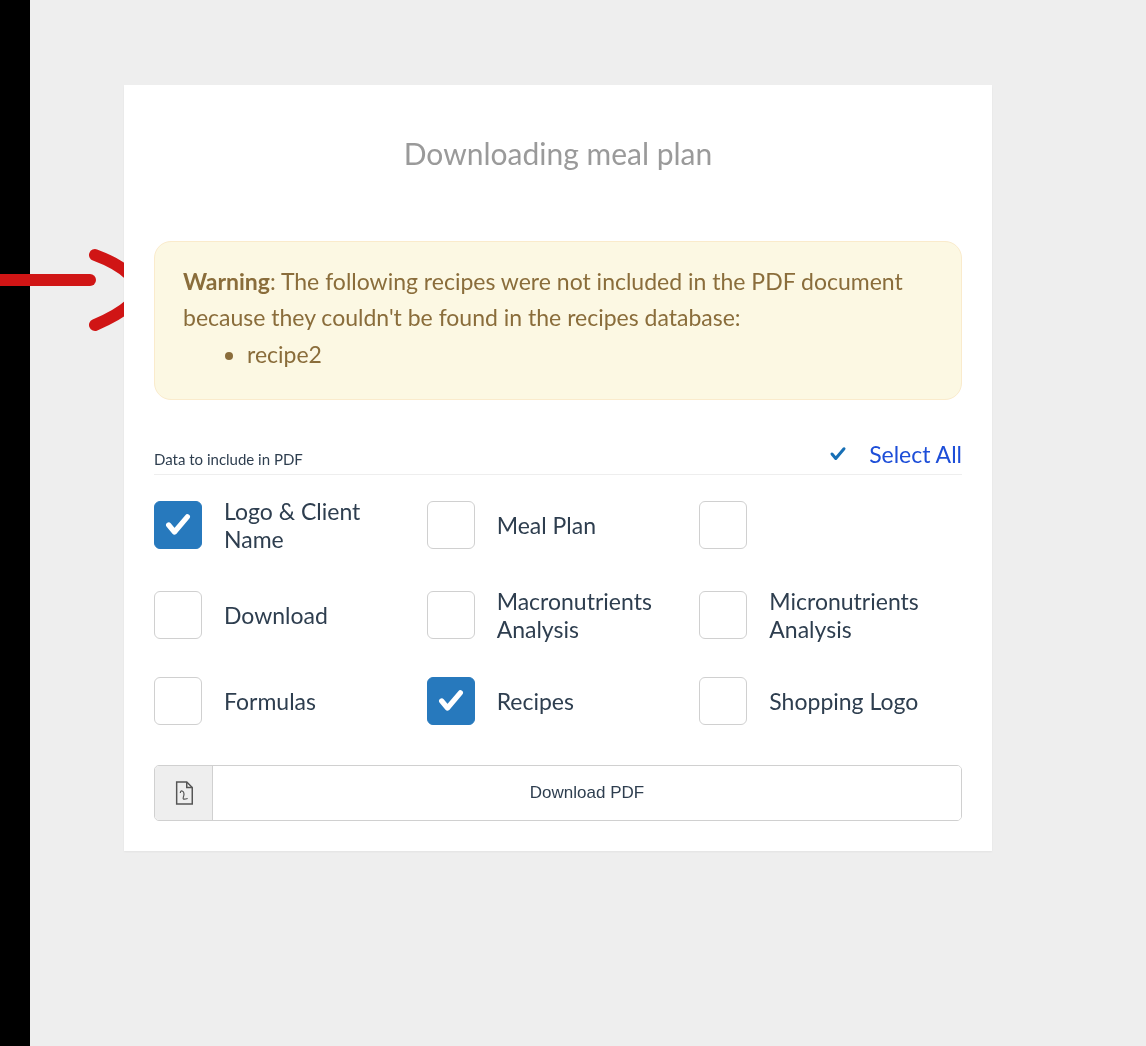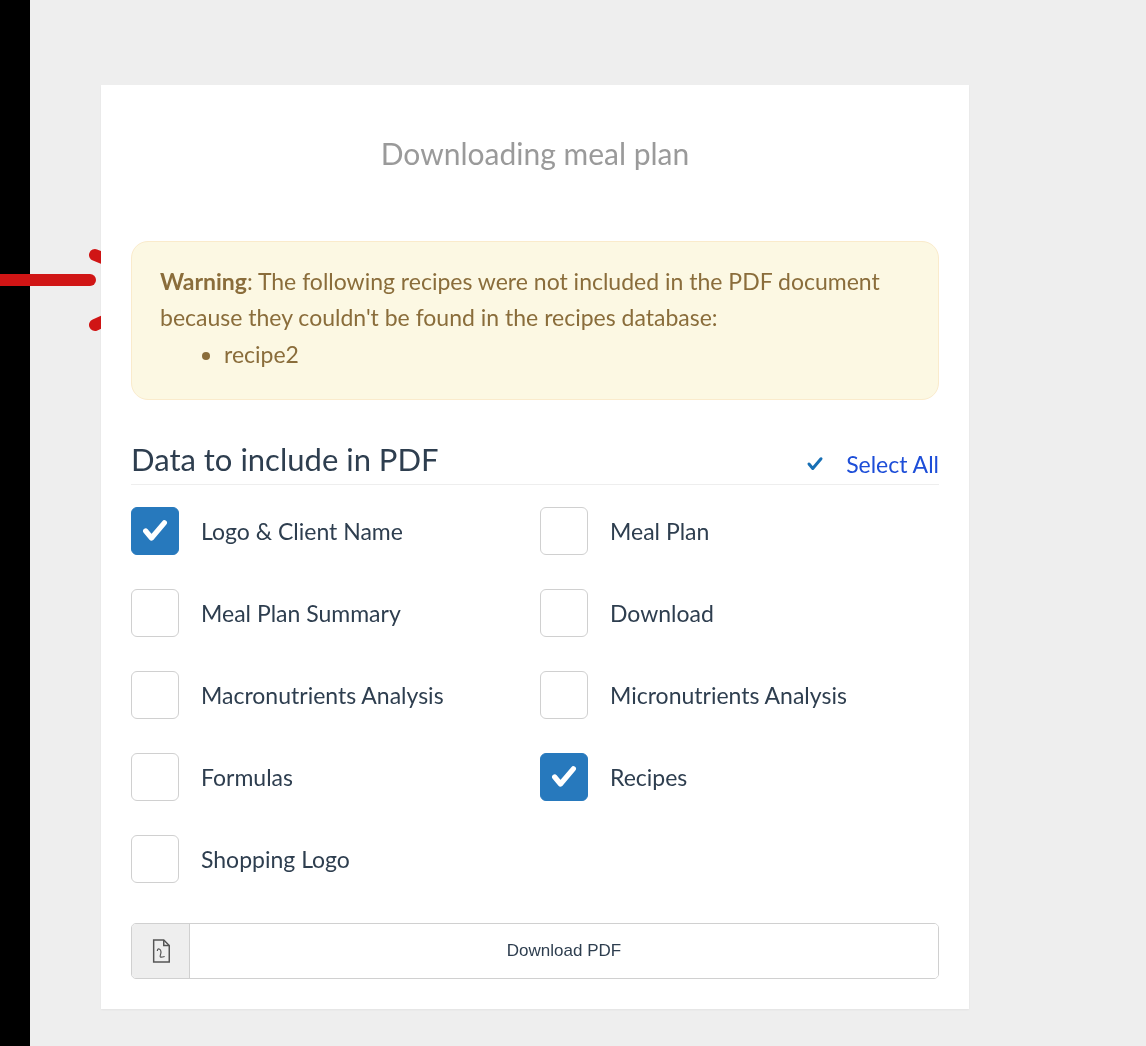--- a/index.html
+++ b/index.html
@@ -21,7 +21,7 @@
     }
     .card {
       position: absolute;
-      left: 101px;
+      left: 124px;
       top: 85px;
       width: 868px;
       background: #fff;

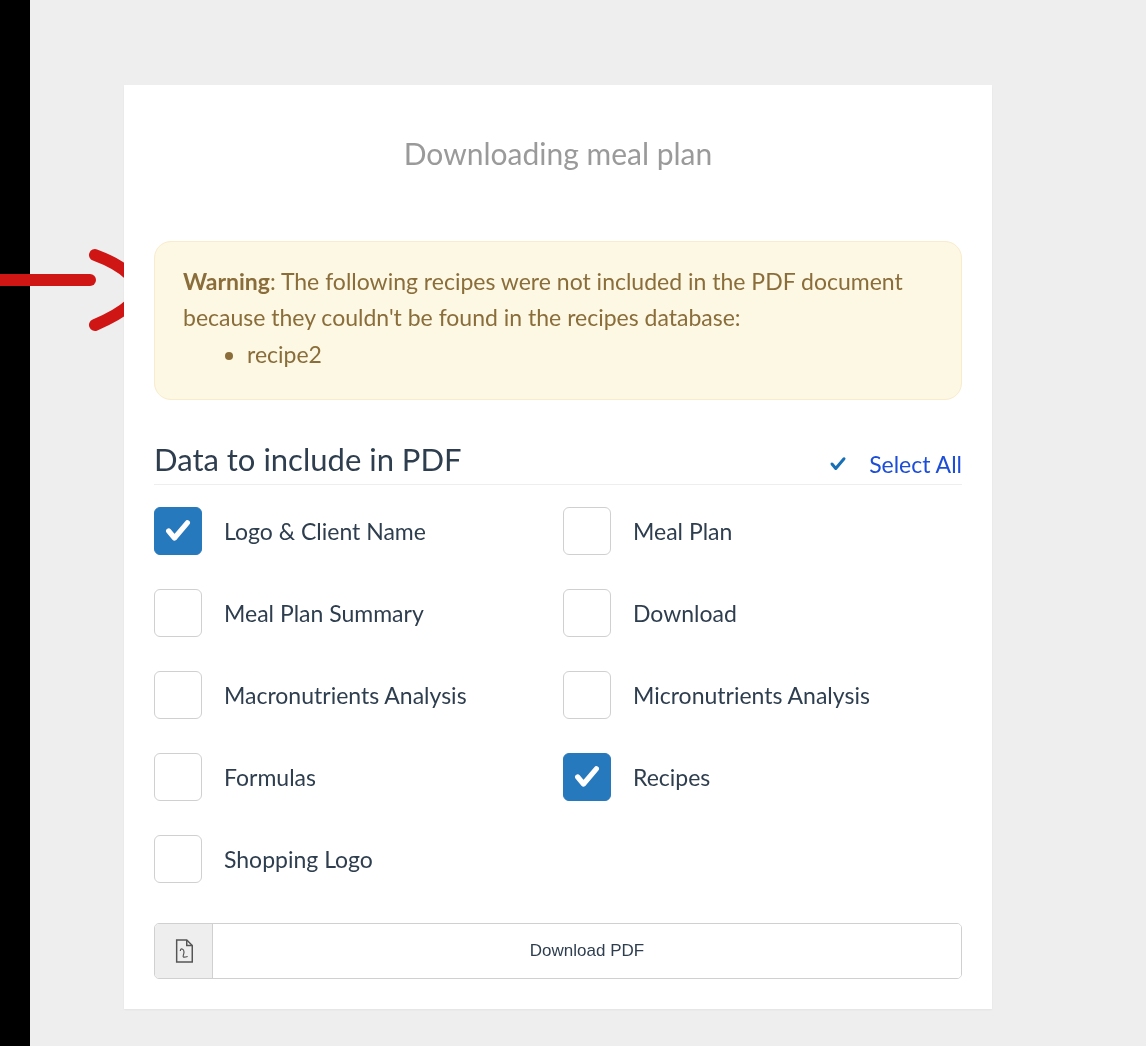--- a/index.html
+++ b/index.html
@@ -61,7 +61,7 @@
       margin-bottom: 22px;
     }
     .section-label {
-      font-size: 31px;
+      font-size: 15px;
       color: #2e3e4f;
     }
     .select-all {

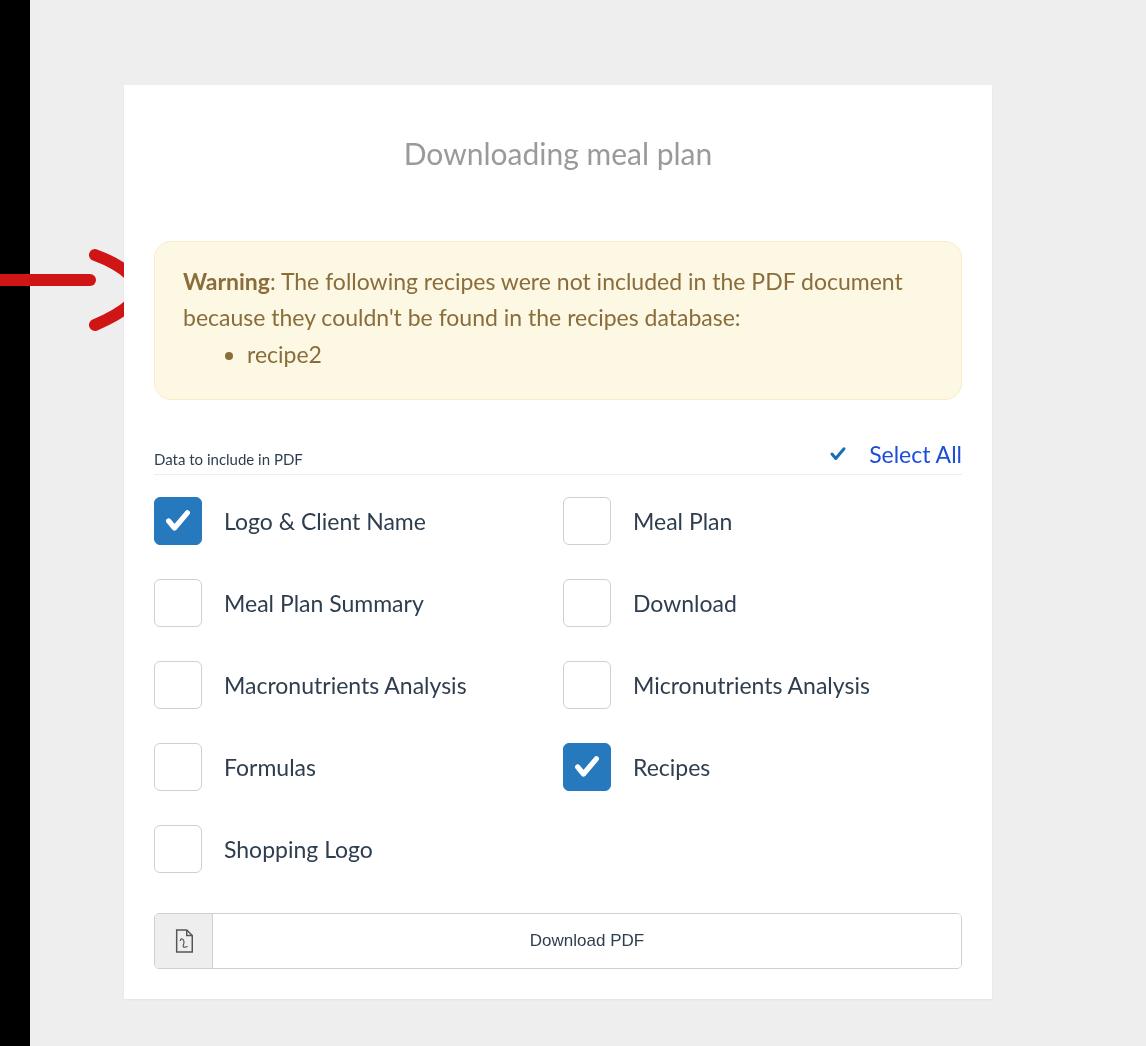--- a/index.html
+++ b/index.html
@@ -75,7 +75,7 @@
     .select-all svg { width: 18px; height: 18px; }
     .options {
       display: grid;
-      grid-template-columns: 1fr 1fr;
+      grid-template-columns: 1fr 1fr 1fr;
       column-gap: 10px;
       row-gap: 34px;
       margin-bottom: 40px;

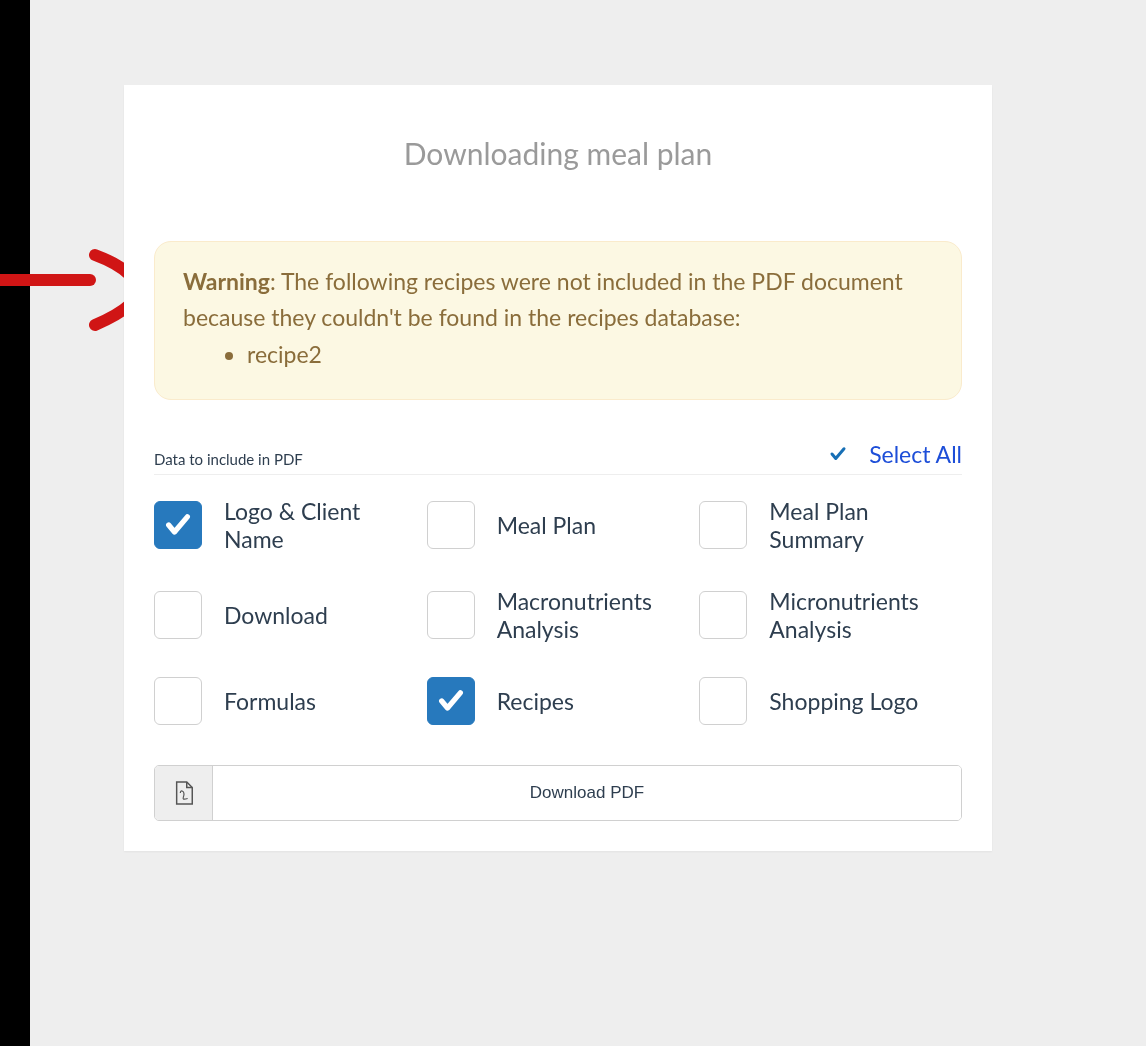--- a/index.html
+++ b/index.html
@@ -183,7 +183,6 @@
       </div>
       <div class="option">
         <div class="chk"></div>
-        <span class="option-label">Meal Plan Summary</span>
       </div>
       <div class="option">
         <div class="chk"></div>

